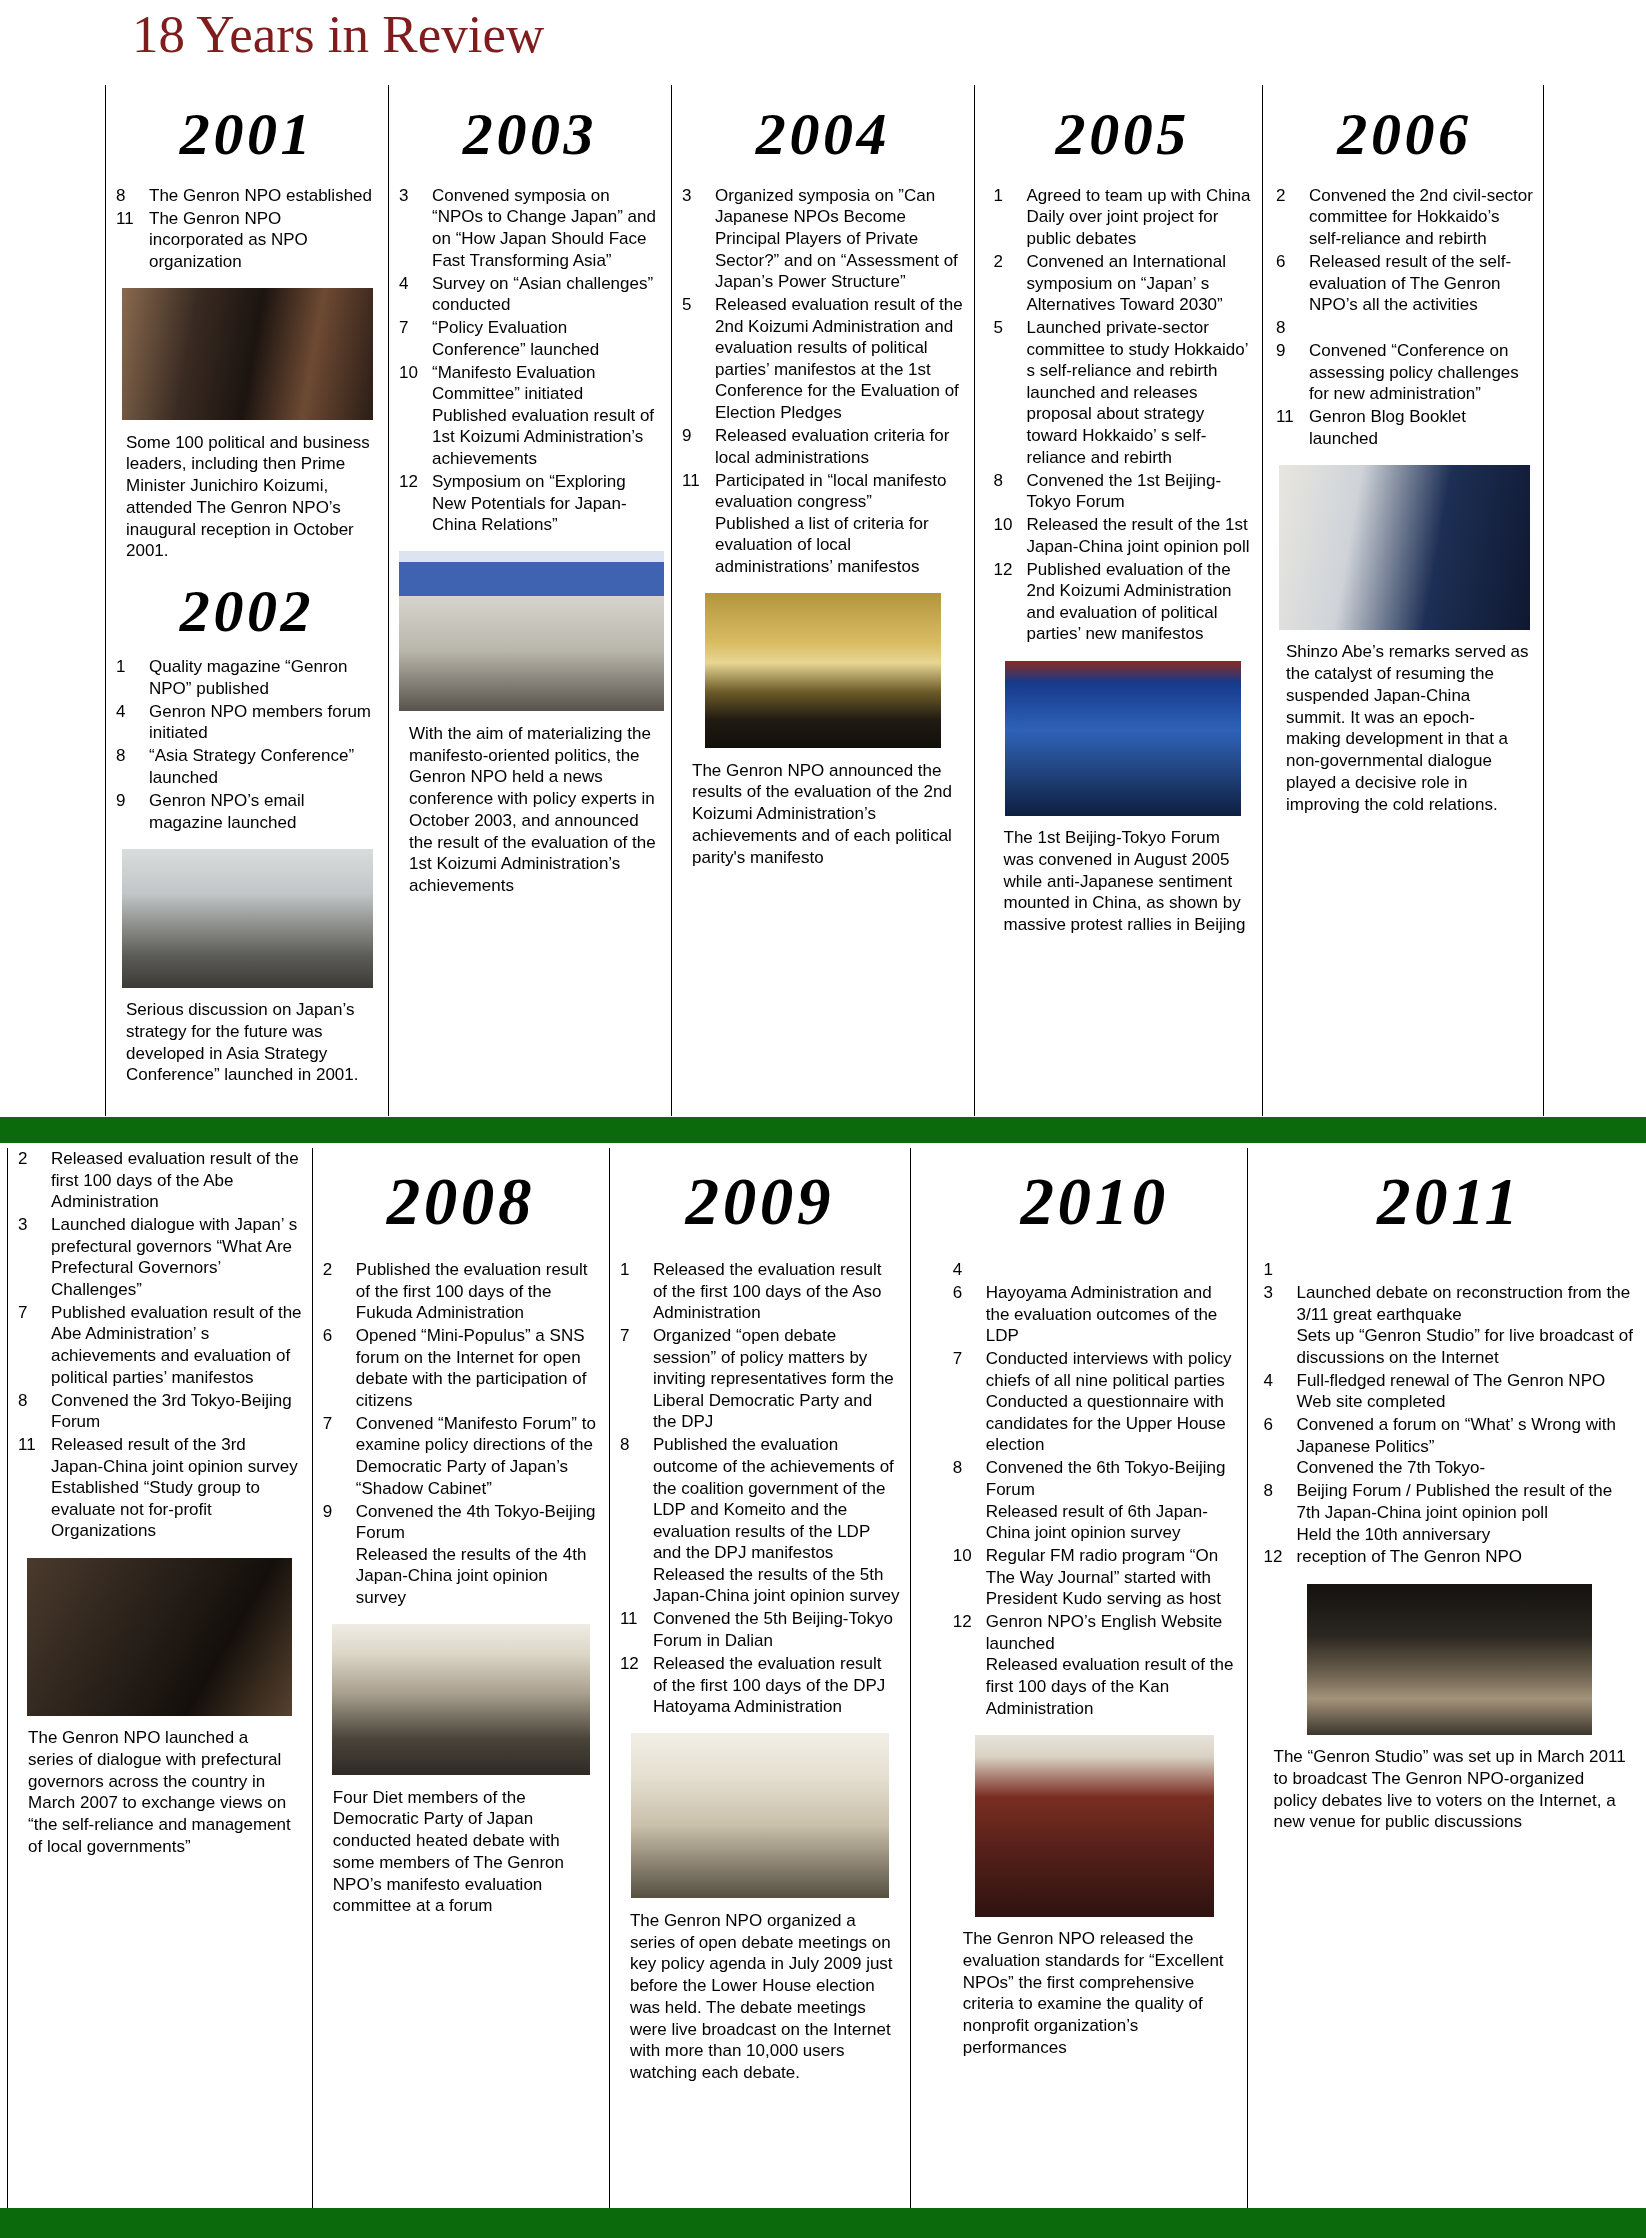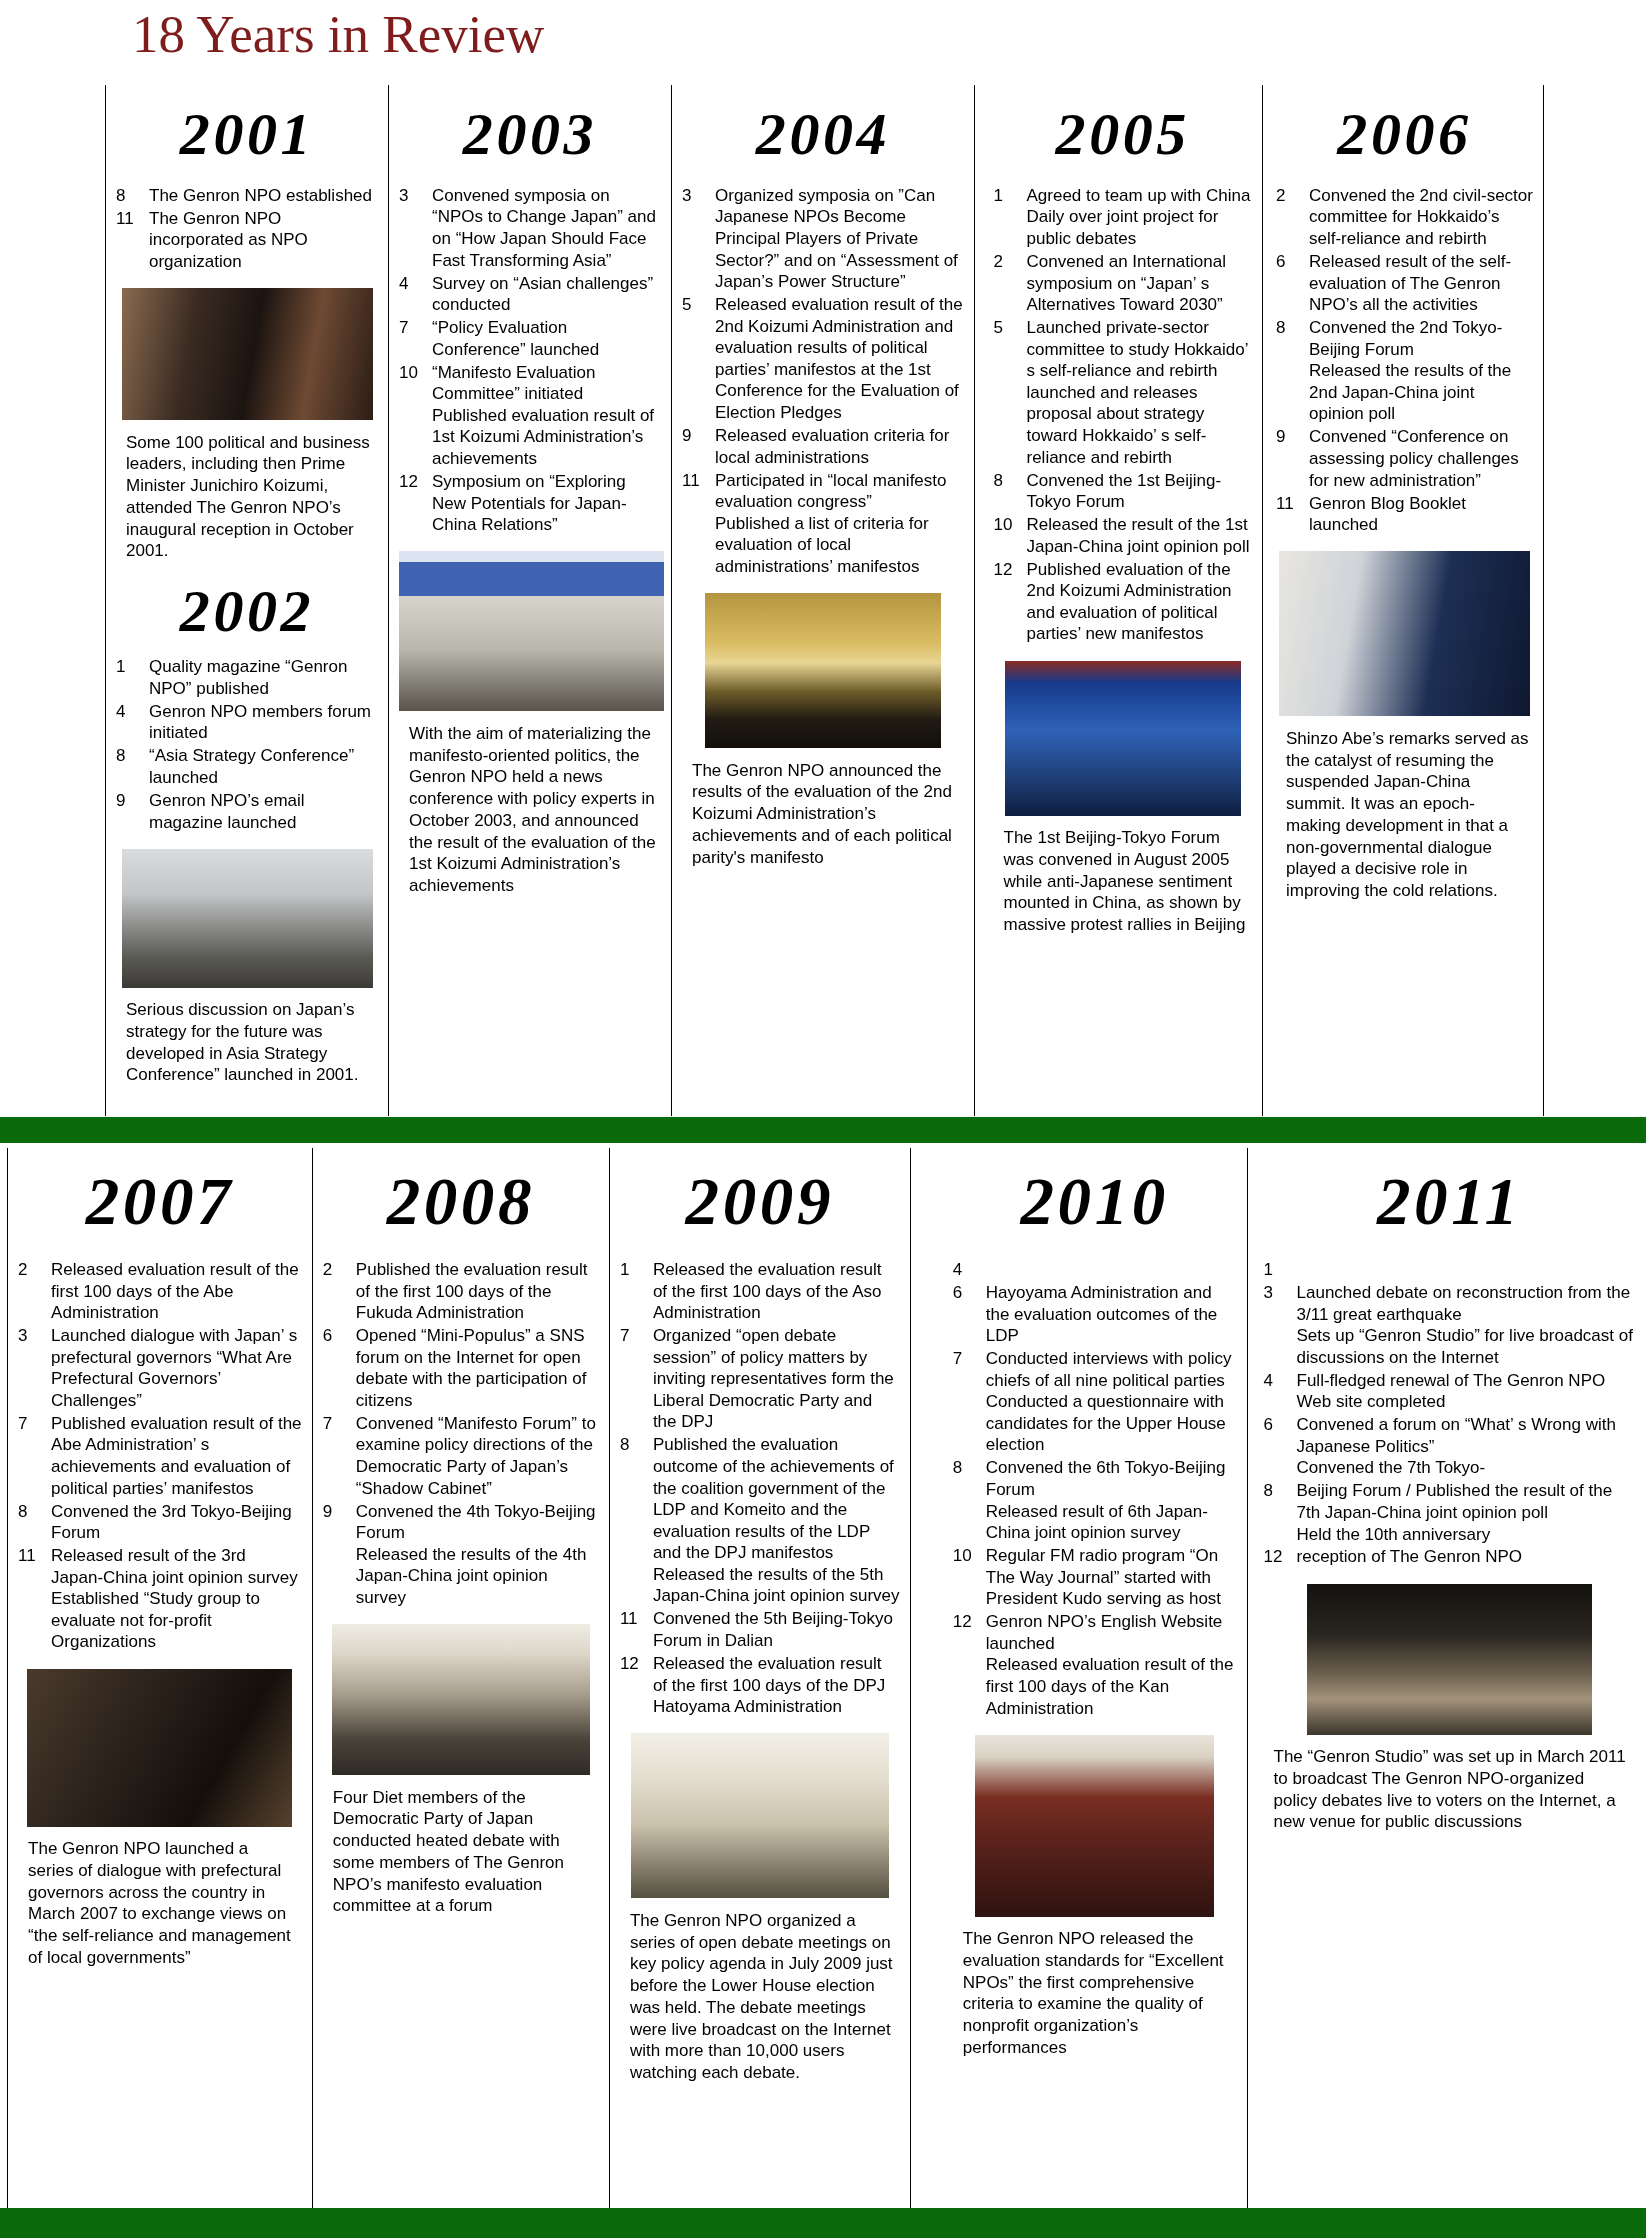--- a/index.html
+++ b/index.html
@@ -188,8 +188,6 @@
           </div>
         <div class="item">
             <span class="m">8</span>
-            <span class="t">Convened the 2nd Tokyo-Beijing Forum
-Released the results of the 2nd Japan-China joint opinion poll</span>
           </div>
         <div class="item">
             <span class="m">9</span>

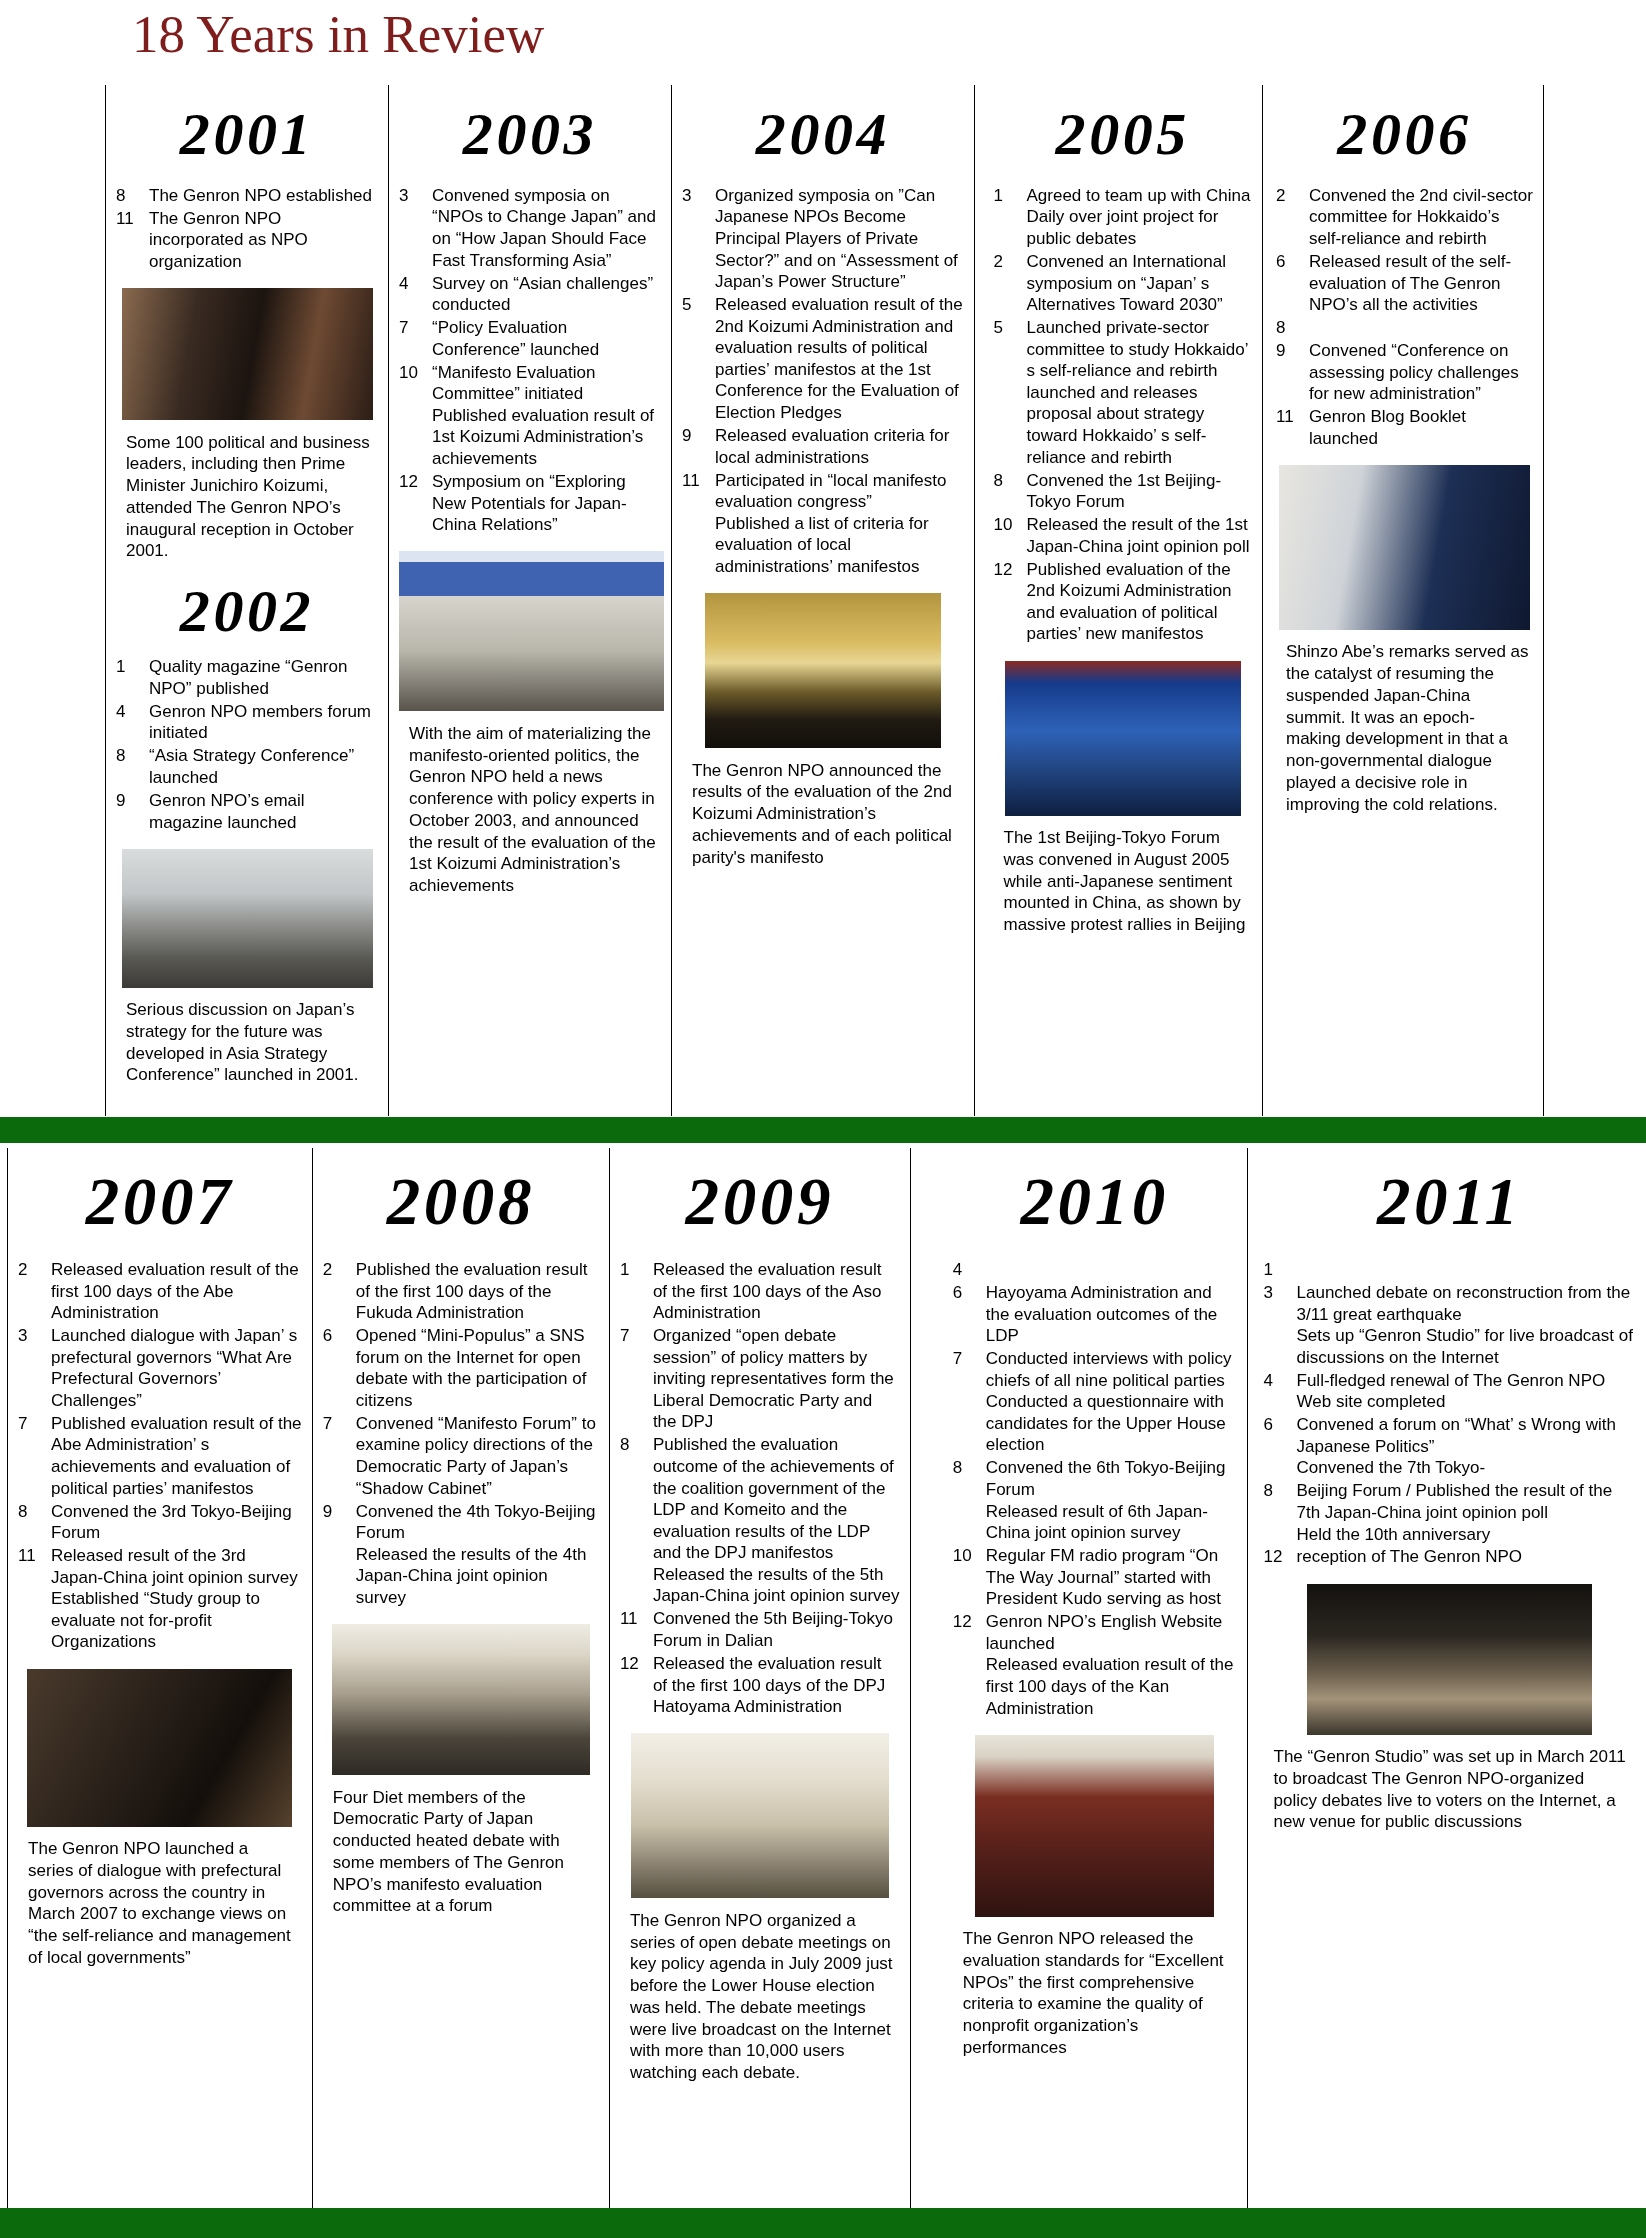--- a/index.html
+++ b/index.html
@@ -211,7 +211,6 @@
 
   <div class="col bc1">
     <div>
-      <div class="year-header">2007</div>
       <div class="items">
         <div class="item">
             <span class="m">2</span>

